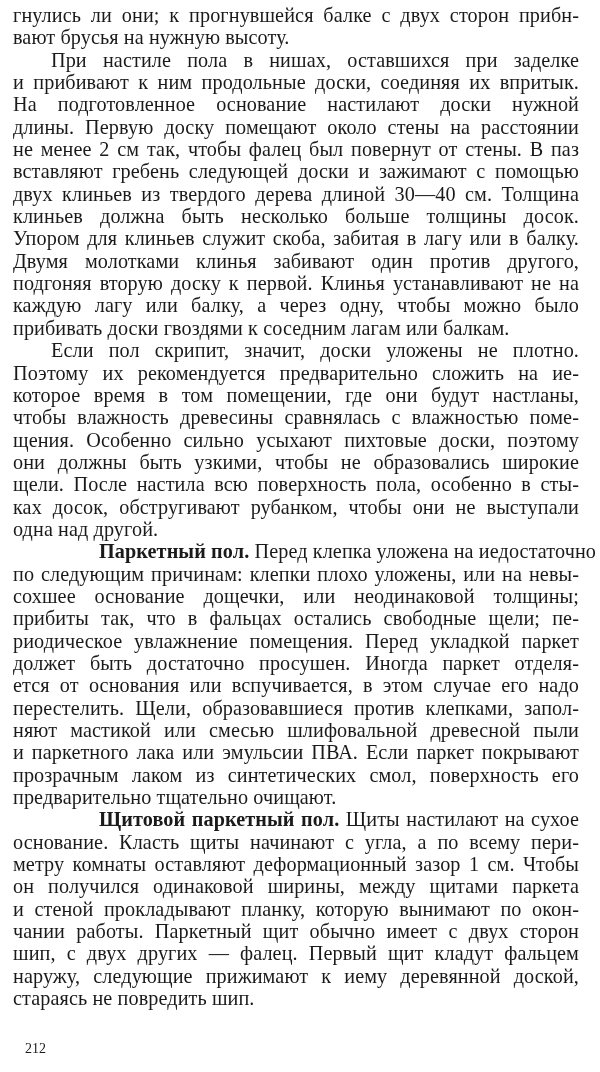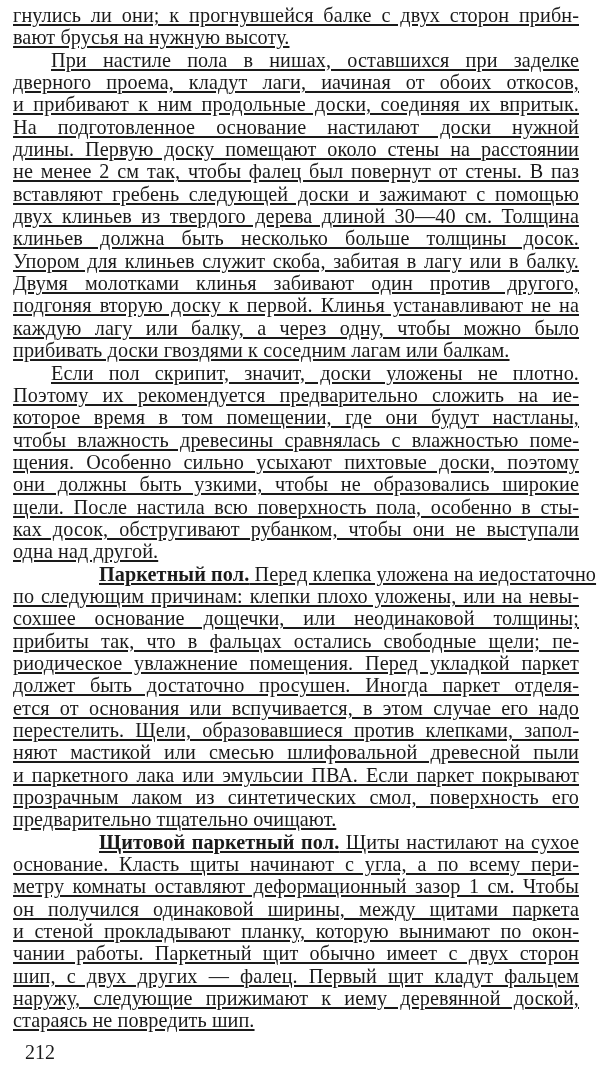--- a/index.html
+++ b/index.html
@@ -12,7 +12,7 @@
   }
   .line {
     display: block; height: 22.35px; white-space: nowrap;
-    text-align: justify; text-align-last: justify; text-decoration: underline;
+    text-align: justify; text-align-last: justify;
   }
   .line.last { text-align-last: left; }
   .line.indent { padding-left: 38px; }

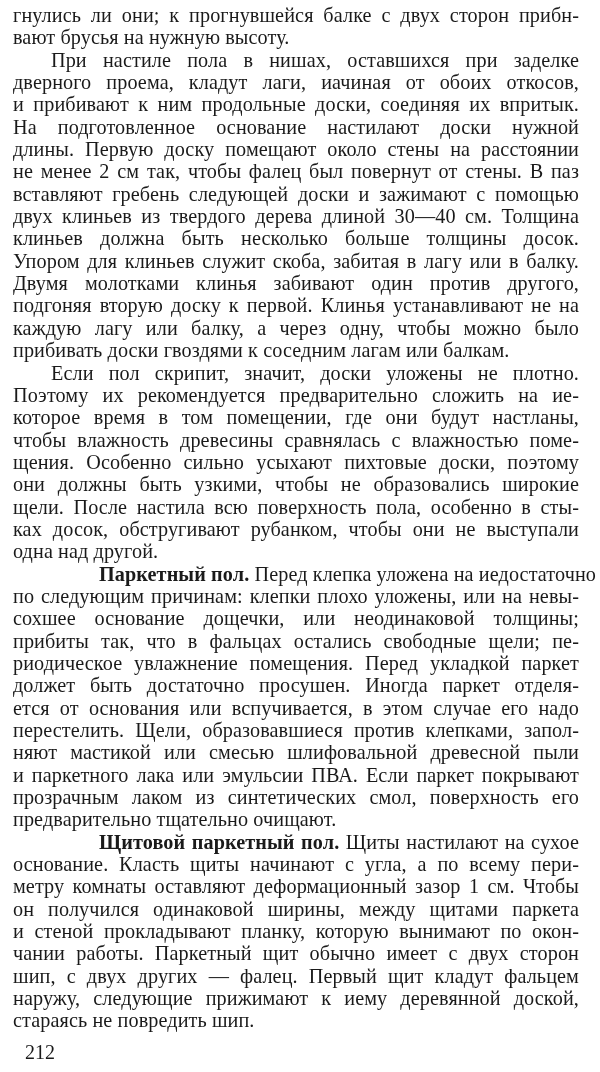--- a/index.html
+++ b/index.html
@@ -35,7 +35,6 @@
 
   <div>
     <span class="line indent">При настиле пола в нишах, оставшихся при заделке</span>
-    <span class="line">дверного проема, кладут лаги, иачиная от обоих откосов,</span>
     <span class="line">и прибивают к ним продольные доски, соединяя их впритык.</span>
     <span class="line">На подготовленное основание настилают доски нужной</span>
     <span class="line">длины. Первую доску помещают около стены на расстоянии</span>

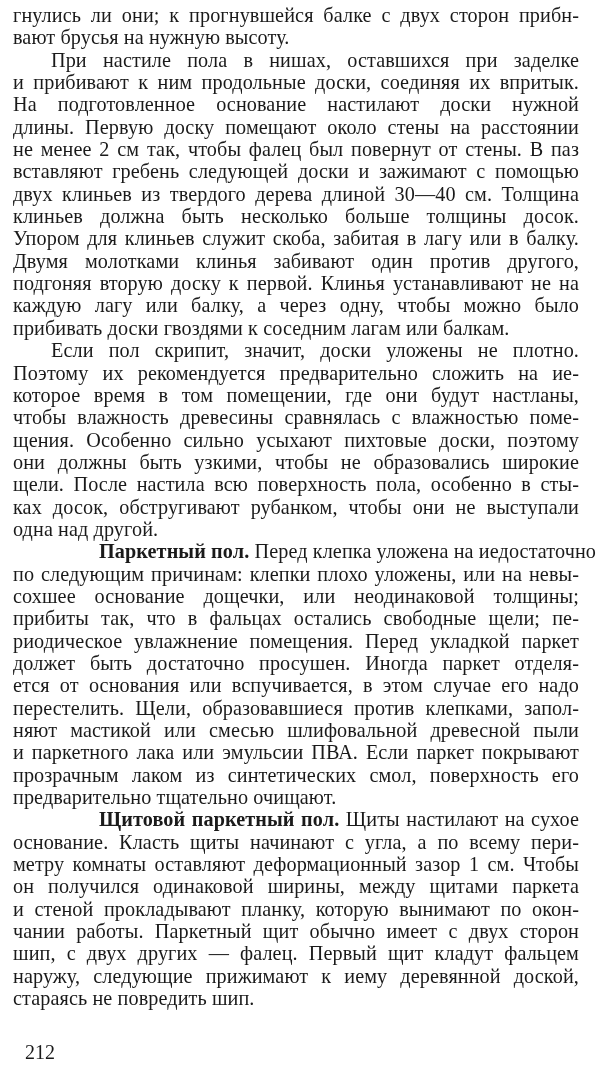--- a/index.html
+++ b/index.html
@@ -20,7 +20,7 @@
   .page-number {
     position: absolute; left: 25px; top: 1041px;
     font-family: "Liberation Serif", "DejaVu Serif", serif;
-    font-size: 20px; color: #1a1a1a;
+    font-size: 14px; color: #1a1a1a;
   }
 </style>
 </head>

